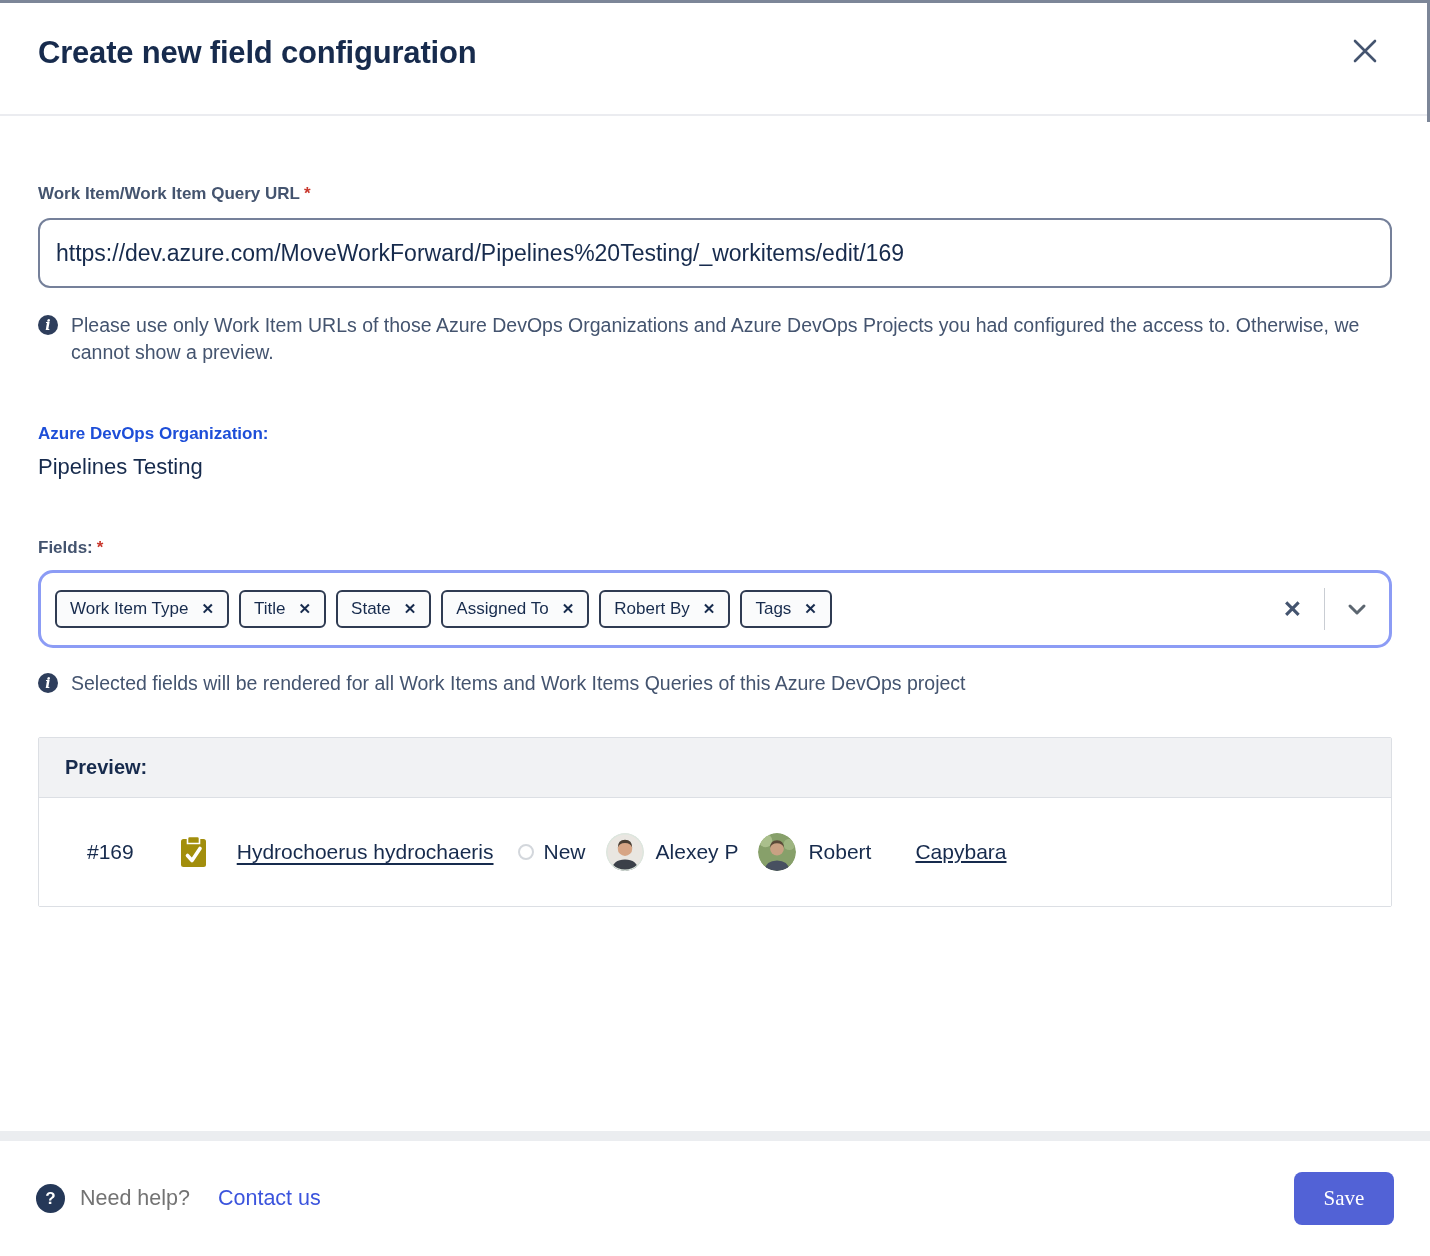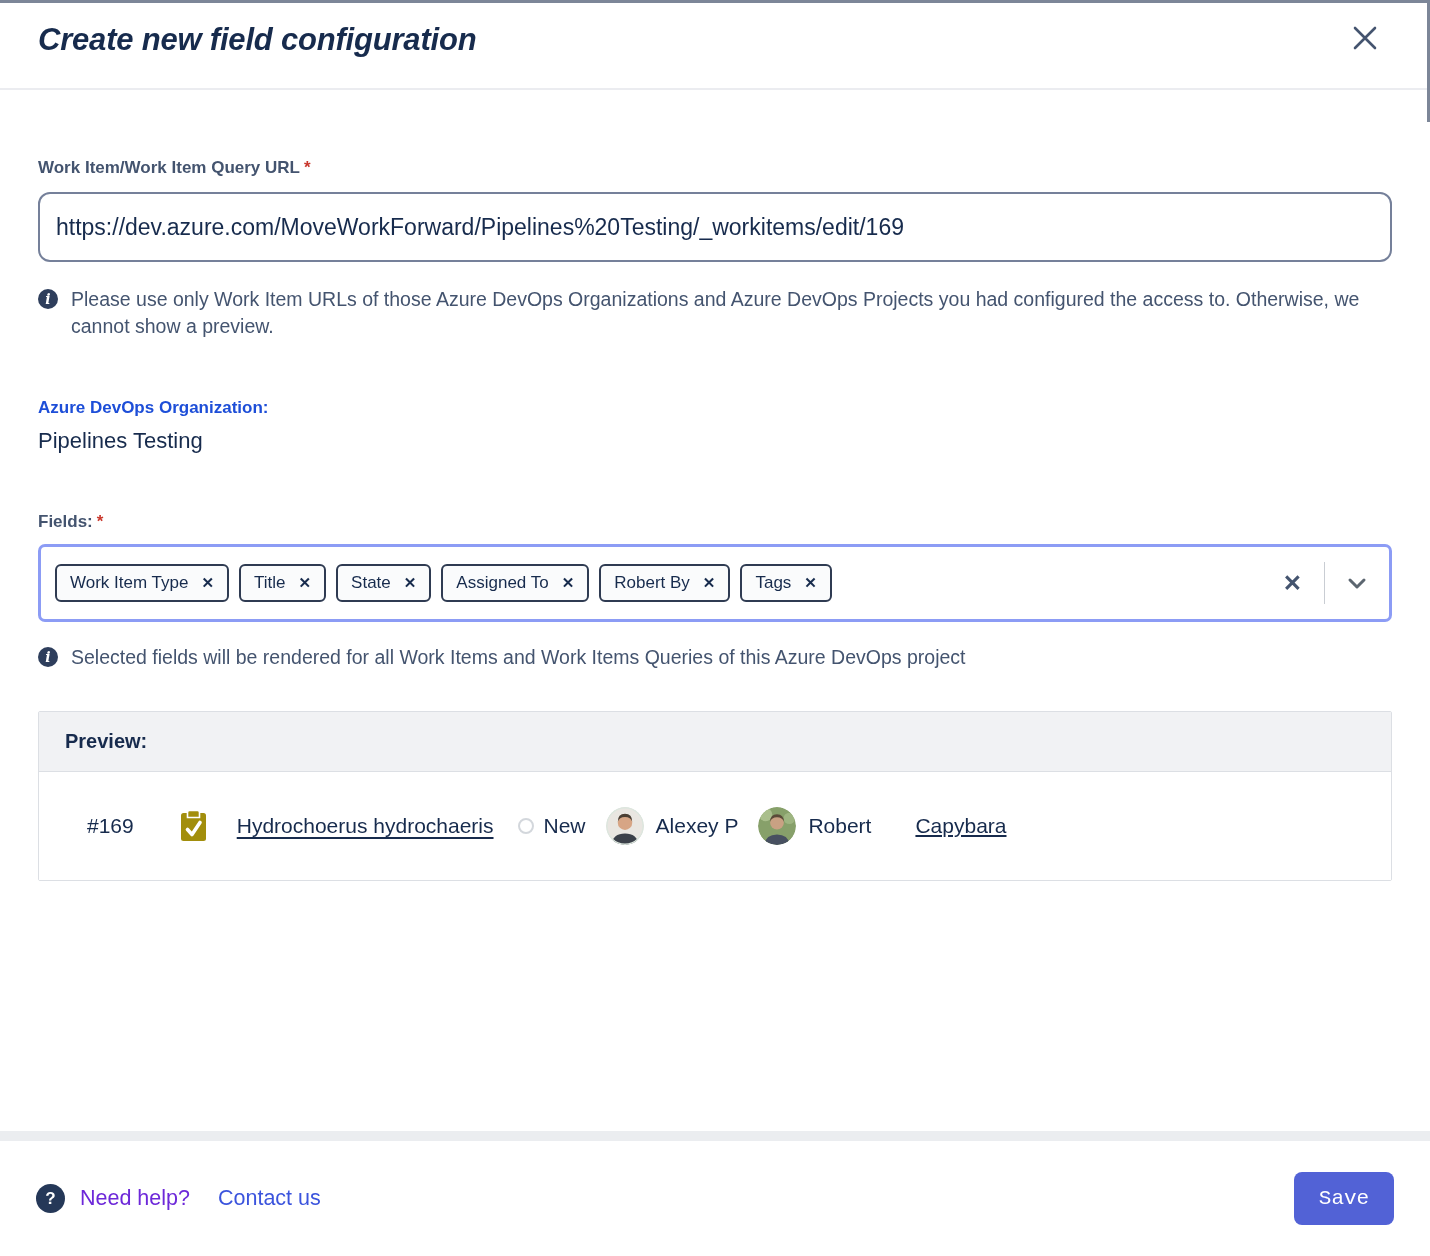--- a/index.html
+++ b/index.html
@@ -9,8 +9,8 @@
   .top-edge { position:absolute; top:0; left:0; right:0; height:3px; background:#7C8698; }
   .right-edge { position:absolute; top:0; right:0; width:3px; height:122px; background:#7C8698; }
 
-  .modal-header { height:90px; display:flex; align-items:center; justify-content:space-between;
-    padding:3px 48px 12px 38px; border-bottom:2px solid #EBECF0;font-style:italic; }
+  .modal-header { height:116px; display:flex; align-items:center; justify-content:space-between;
+    padding:3px 48px 12px 38px; border-bottom:2px solid #EBECF0; }
   .modal-title { font-size:31px; font-weight:700; color:#172B4D; letter-spacing:-0.2px; }
   .close-btn { width:34px; height:34px; display:flex; align-items:center; justify-content:center;
     cursor:pointer; background:none; border:none; }

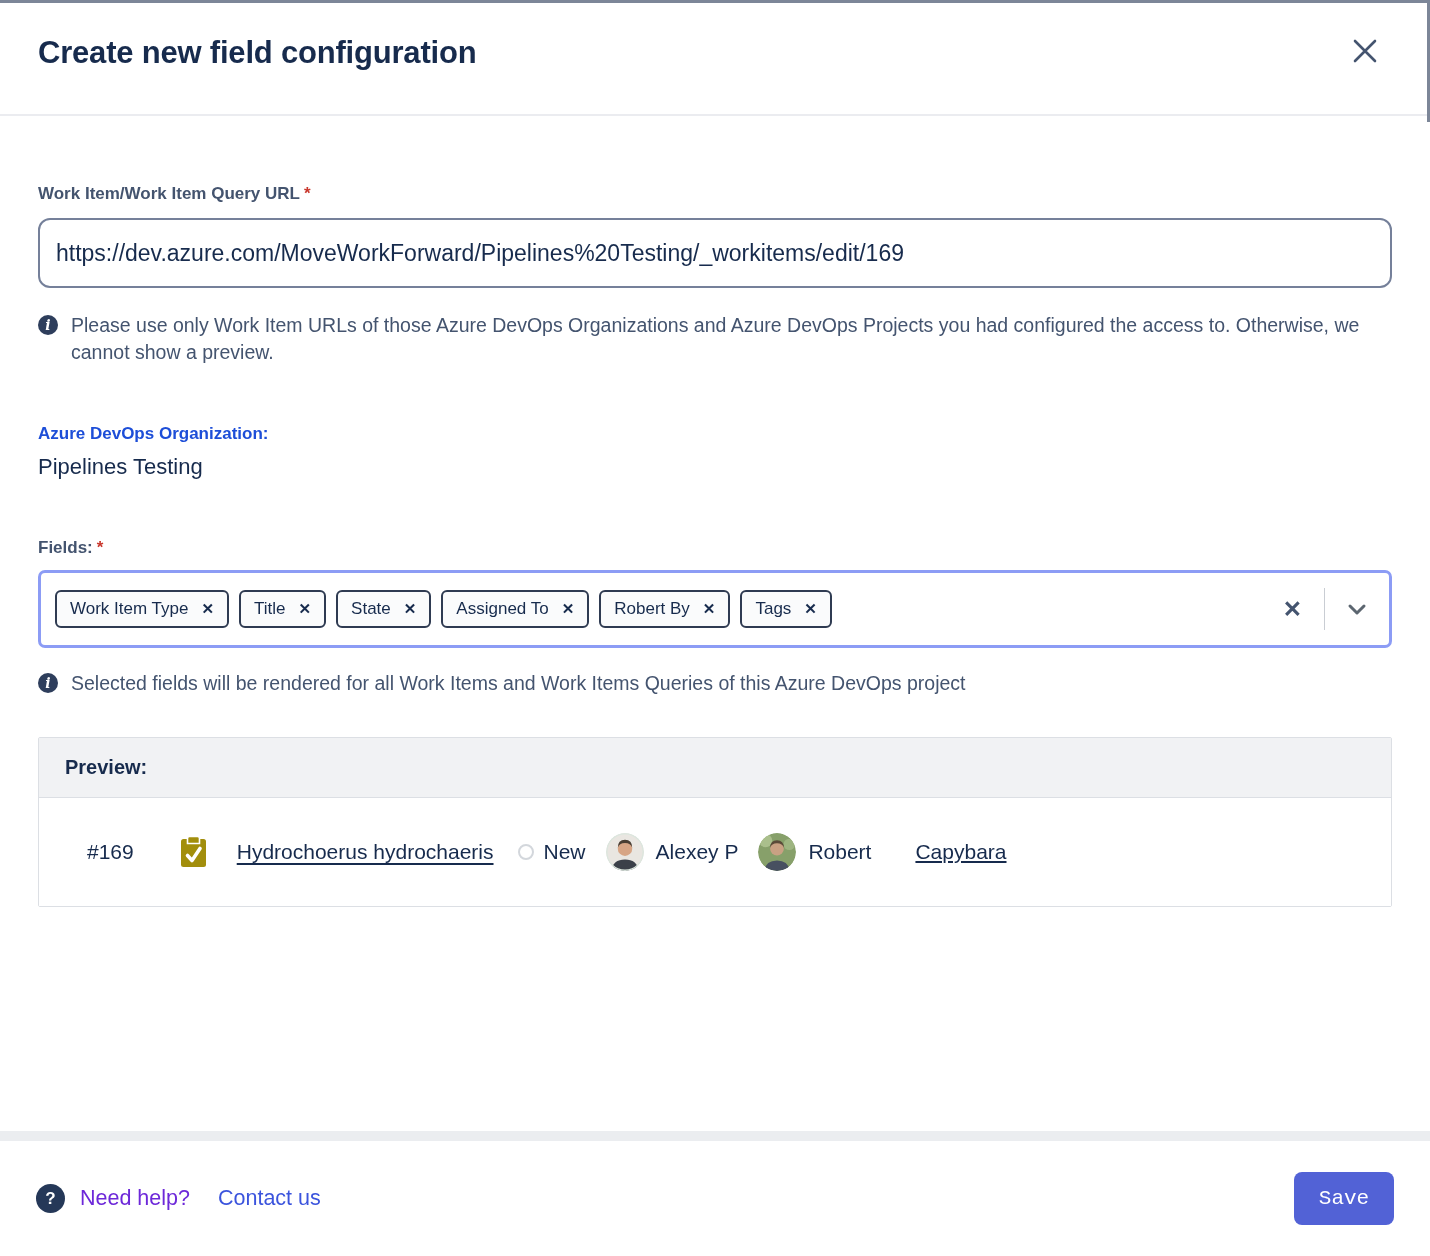--- a/index.html
+++ b/index.html
@@ -35,7 +35,7 @@
   .mt-proj { margin-top:46px; }
   .mt-fields { margin-top:42px; }
 
-  .multiselect { margin-top:12px; width:100%; height:78px; border:3px solid #8C9CF5; border-radius:7px;
+  .multiselect { margin-top:12px; width:100%; height:78px; border:3px solid #8C9CF5; border-radius:15px;
     display:flex; align-items:center; padding:0 20px 0 14px; background:#fff; }
   .chips { flex:1; display:flex; align-items:center; gap:10px; }
   .chip { height:38px; display:inline-flex; align-items:center; gap:13px; padding:0 13px;

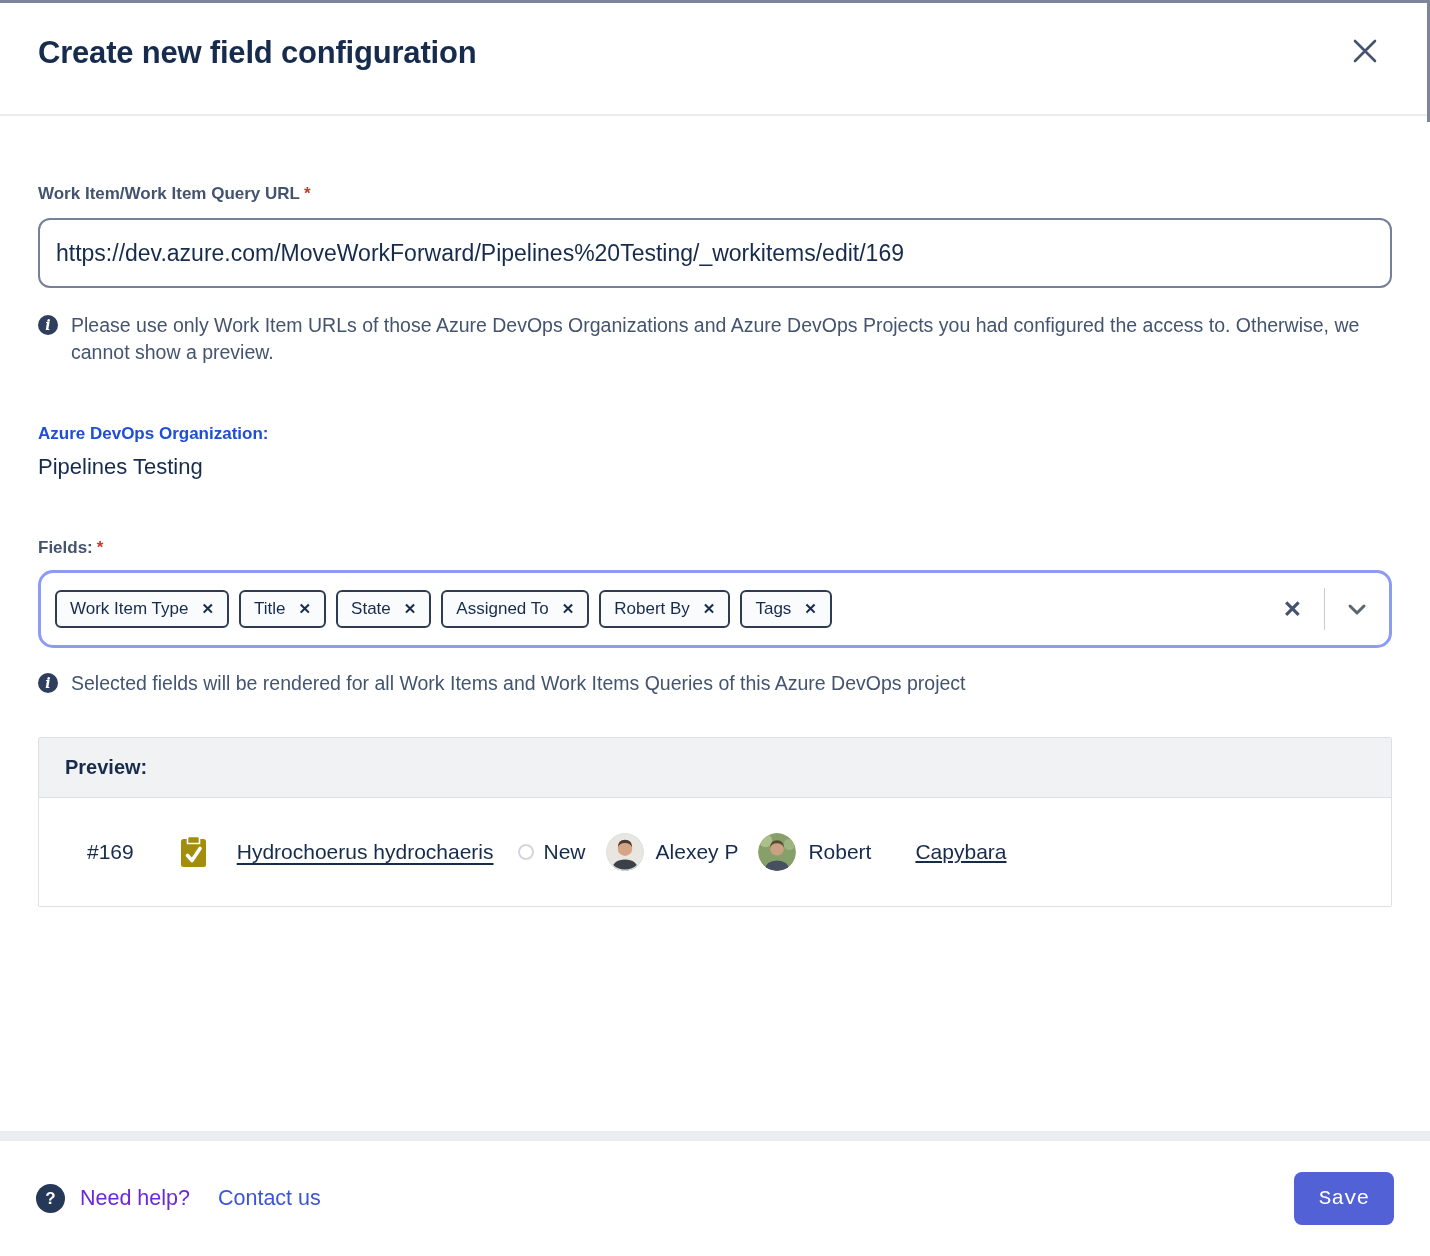--- a/index.html
+++ b/index.html
@@ -64,7 +64,7 @@
   .footer-inner { height:115px; display:flex; align-items:center; padding:0 36px; }
   .q-icon { width:29px; height:29px; border-radius:50%; background:#253858; color:#fff;
     display:flex; align-items:center; justify-content:center; font-size:17px; font-weight:700; margin-right:15px; }
-  .help-text { font-size:21.5px; color:#6d28d9; }
+  .help-text { font-size:21.5px; color:#737373; }
   .contact-link { font-size:21.5px; color:#3B54DD; margin-left:28px; text-decoration:none; font-weight:500; cursor:pointer; }
   .spacer { flex:1; }
   .save-btn { width:100px; height:53px; background:#5262D6; border:none; border-radius:8px;

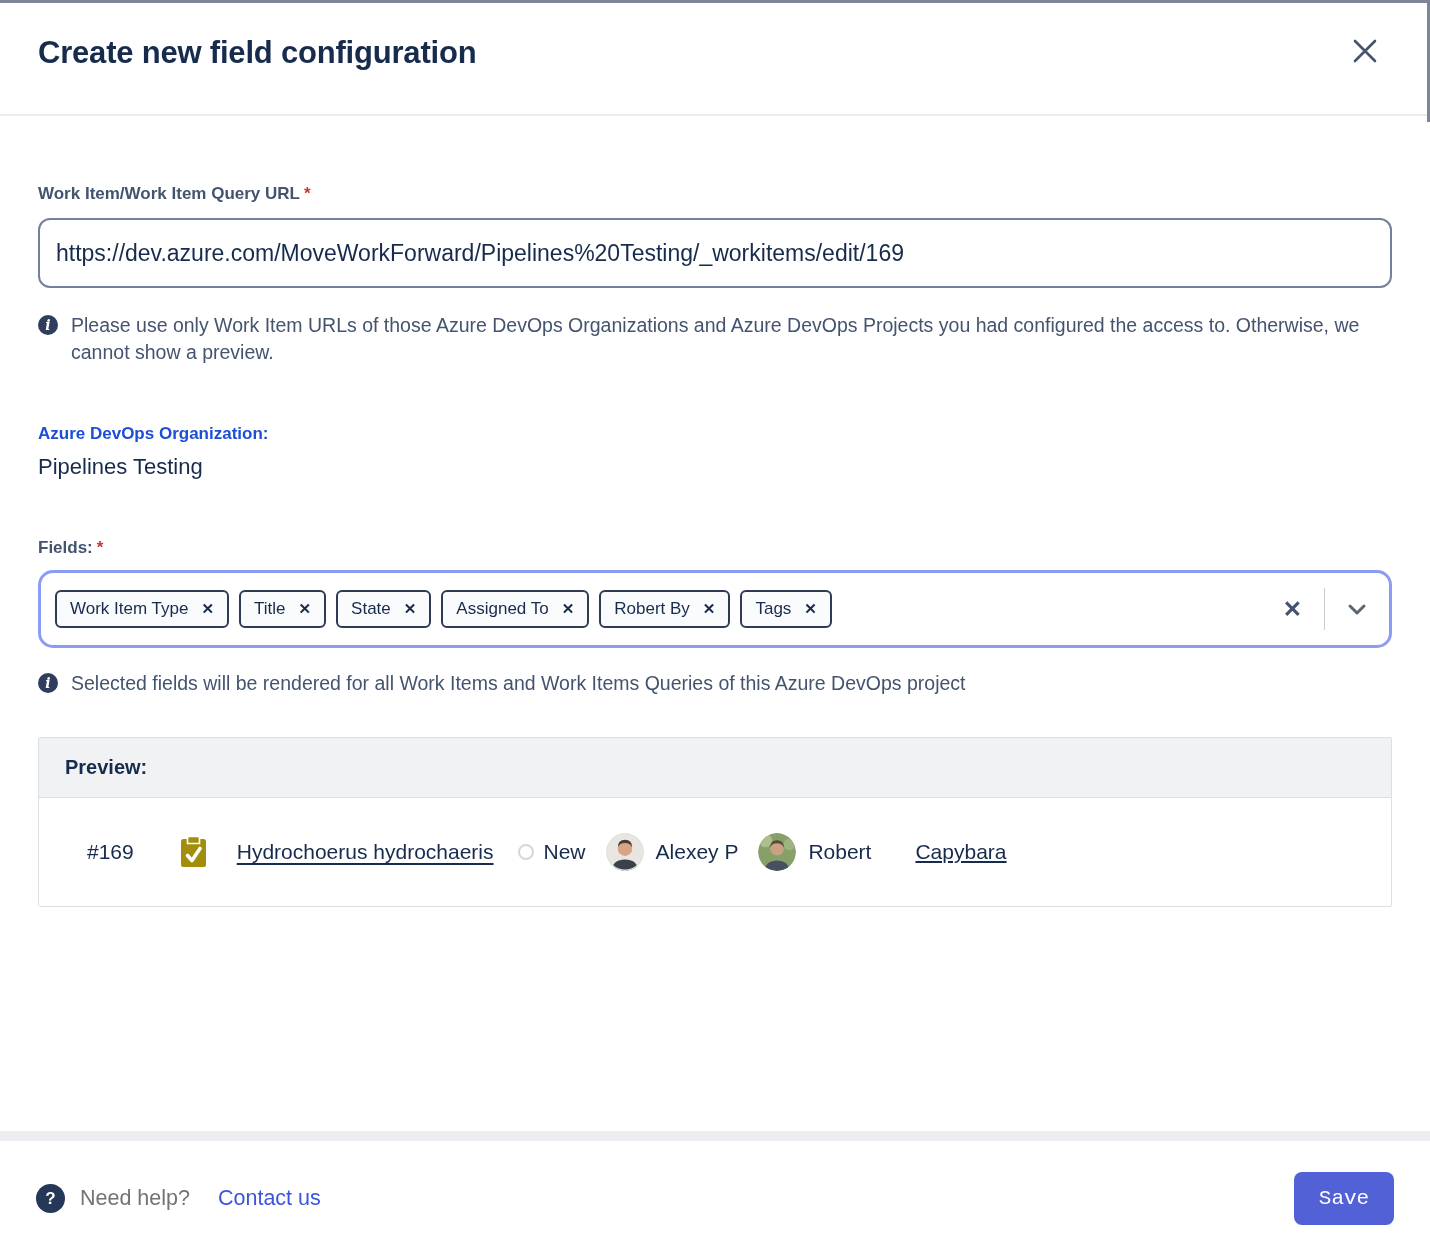--- a/index.html
+++ b/index.html
@@ -68,7 +68,7 @@
   .contact-link { font-size:21.5px; color:#3B54DD; margin-left:28px; text-decoration:none; font-weight:500; cursor:pointer; }
   .spacer { flex:1; }
   .save-btn { width:100px; height:53px; background:#5262D6; border:none; border-radius:8px;
-    color:#fff; font-size:21px; font-family:Liberation Mono, monospace; cursor:pointer; }
+    color:#fff; font-size:21px; font-family:Liberation Serif, serif; cursor:pointer; }
 </style>
 </head>
 <body>

